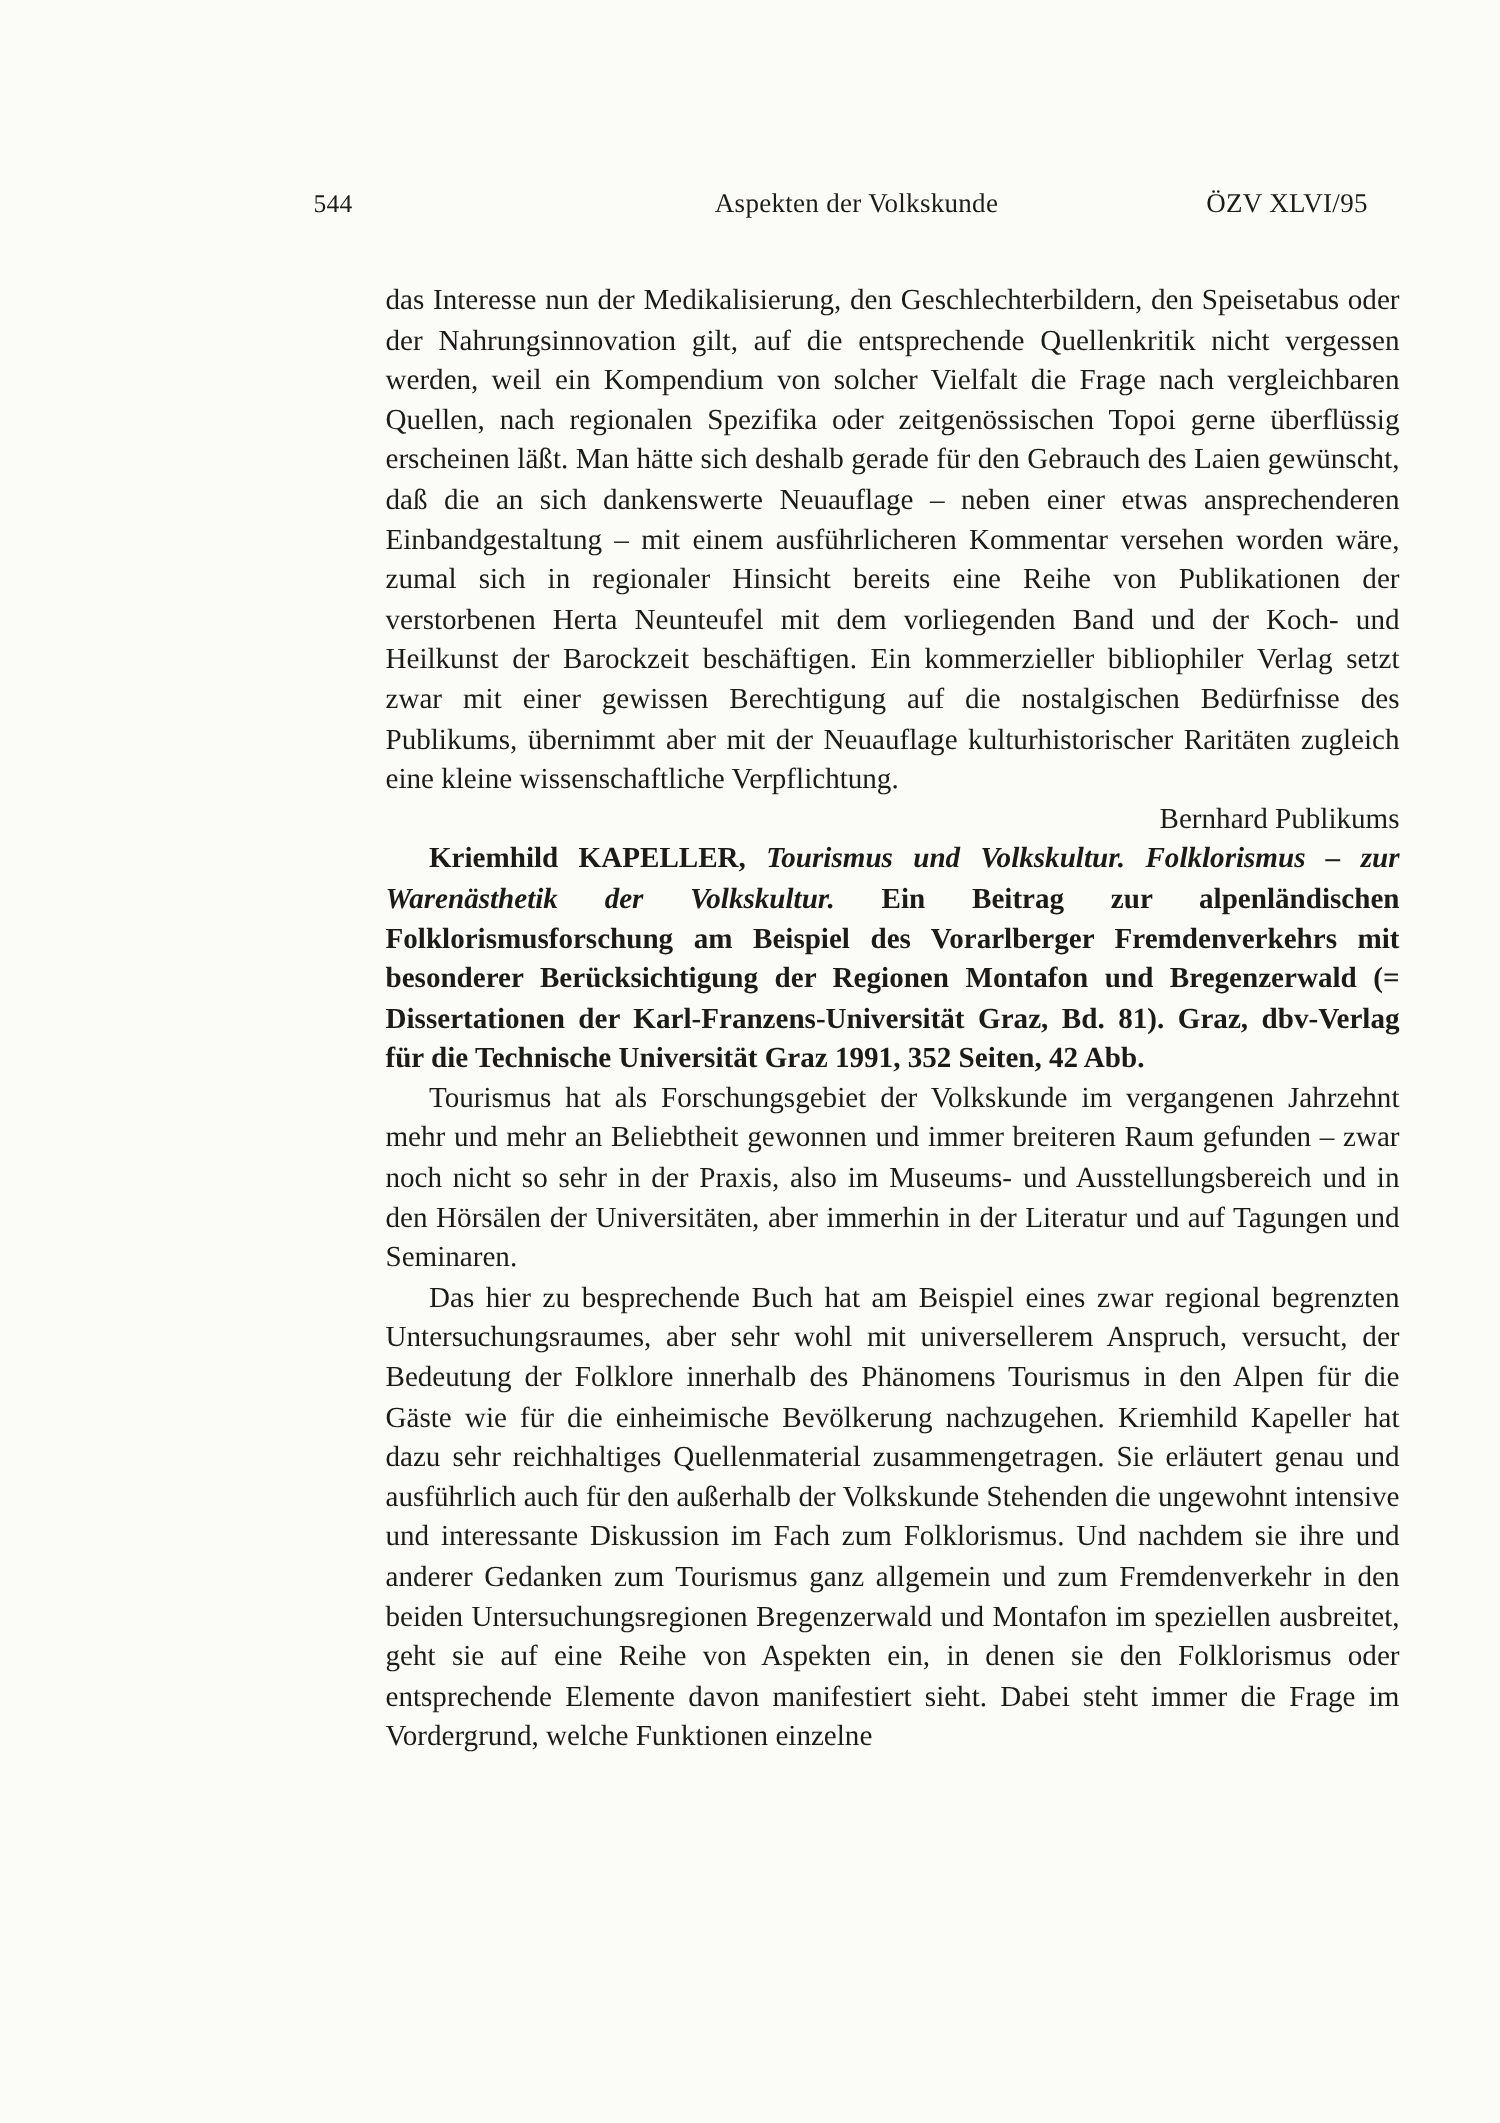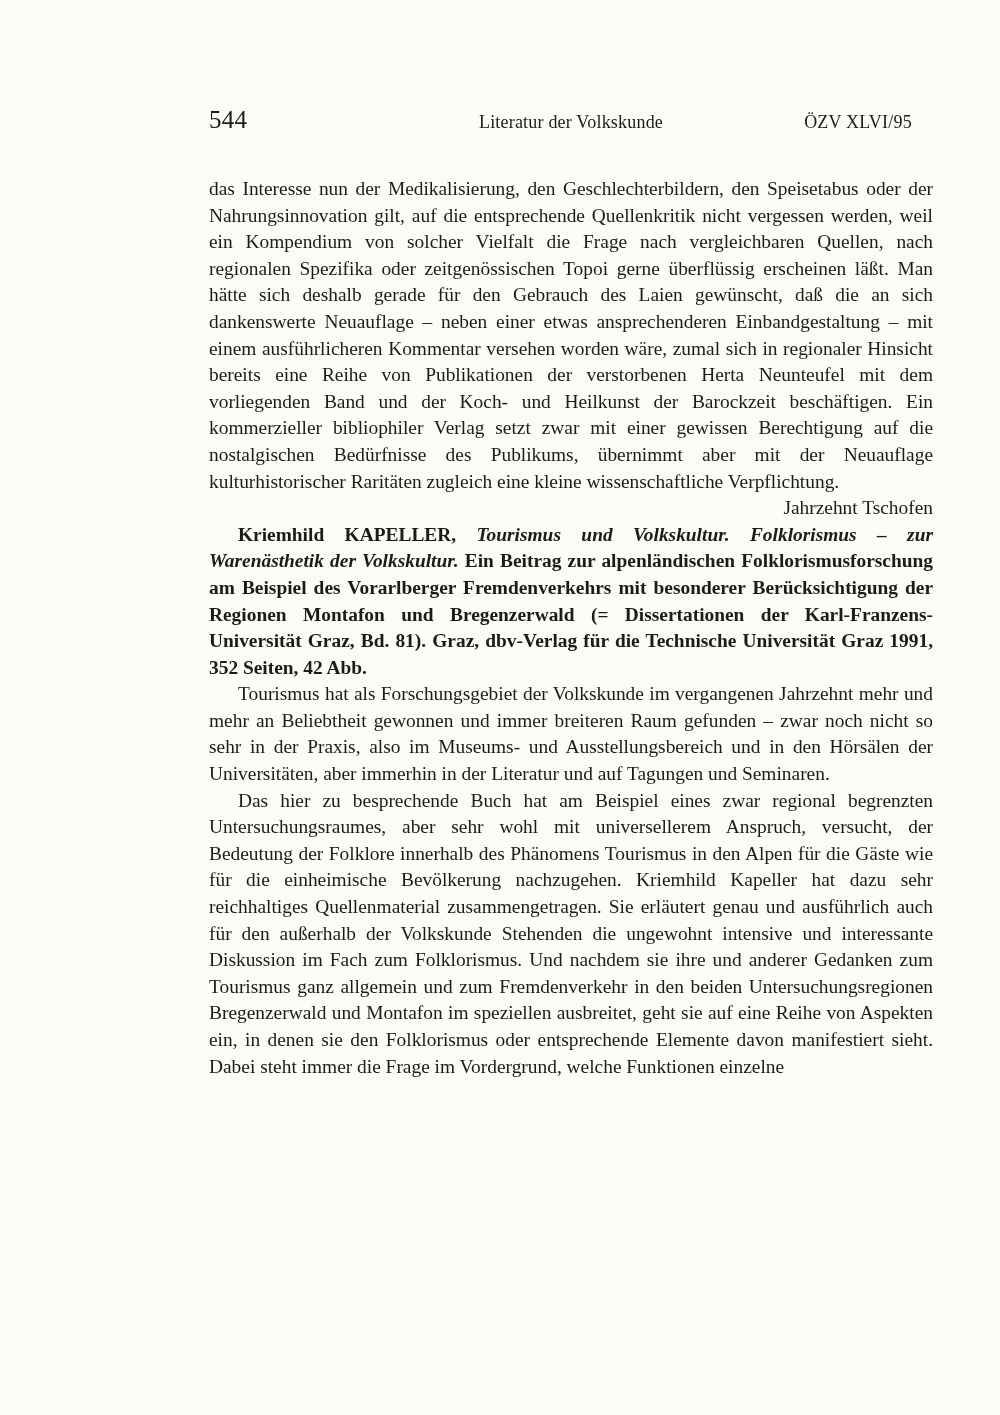--- a/index.html
+++ b/index.html
@@ -29,7 +29,7 @@
     letter-spacing: 0.2px;
     margin-bottom: 42px;
   }
-  .page-header .num   { width: 150px; text-align: left; font-size: 25px; }
+  .page-header .num   { width: 150px; text-align: left; font-size: 17px; margin-top: 20px; }
   .page-header .mid   { flex: 1; text-align: center; }
   .page-header .right { width: 150px; text-align: center; }
   .body-text {

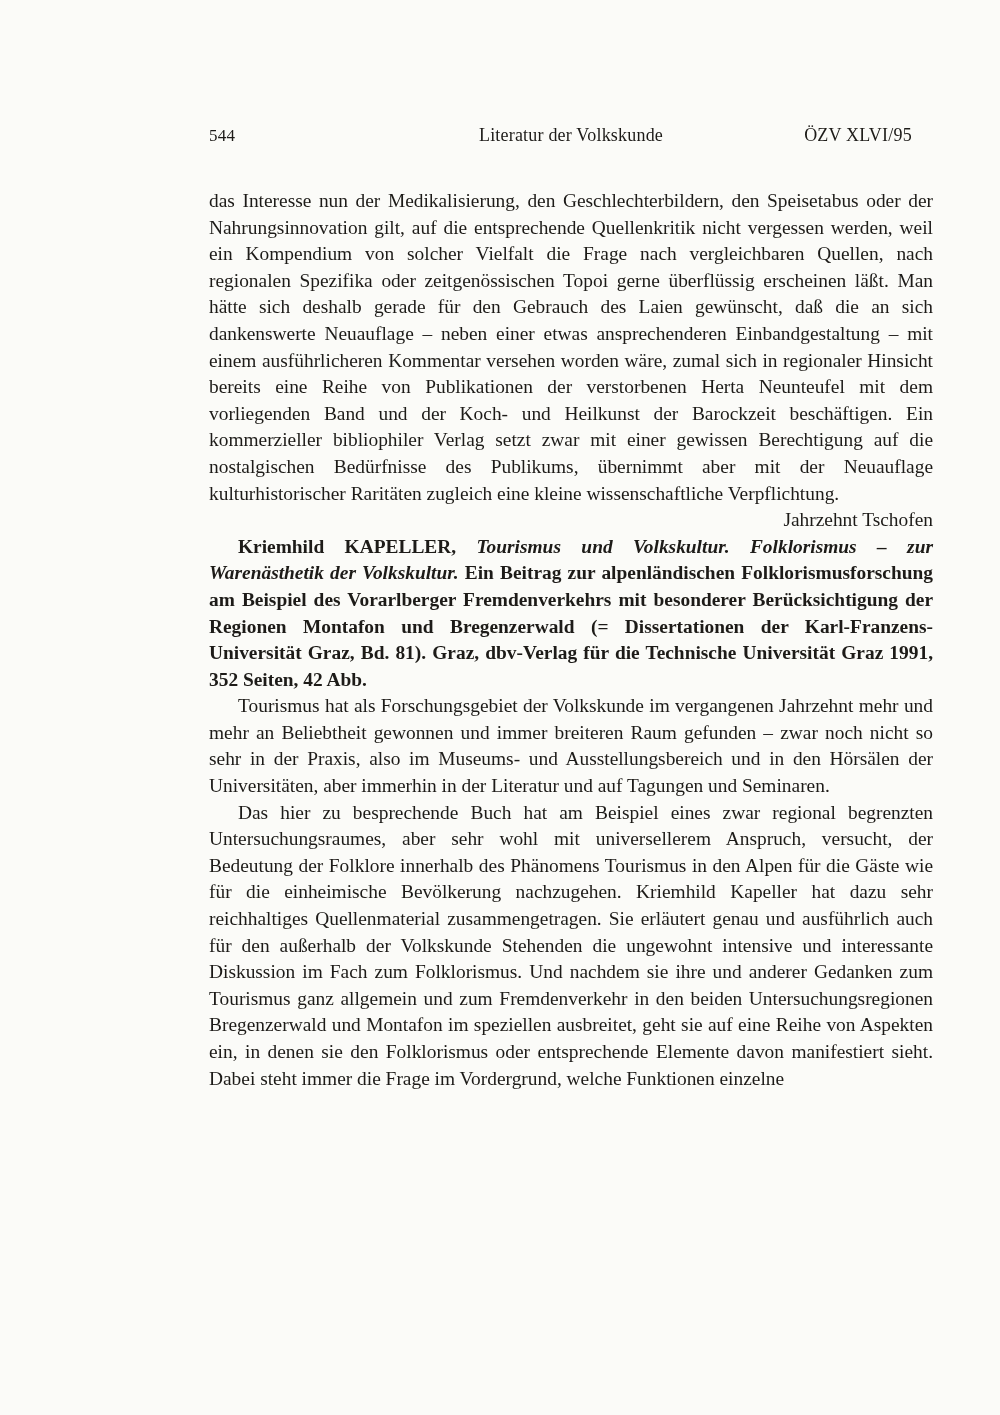--- a/index.html
+++ b/index.html
@@ -55,7 +55,7 @@
 
     <div class="page-header">
       <span class="num">544</span>
-      <span class="mid">Literatur der Volkskunde</span>
+      <span class="mid">Aspekten der Volkskunde</span>
       <span class="right">ÖZV XLVI/95</span>
     </div>
 

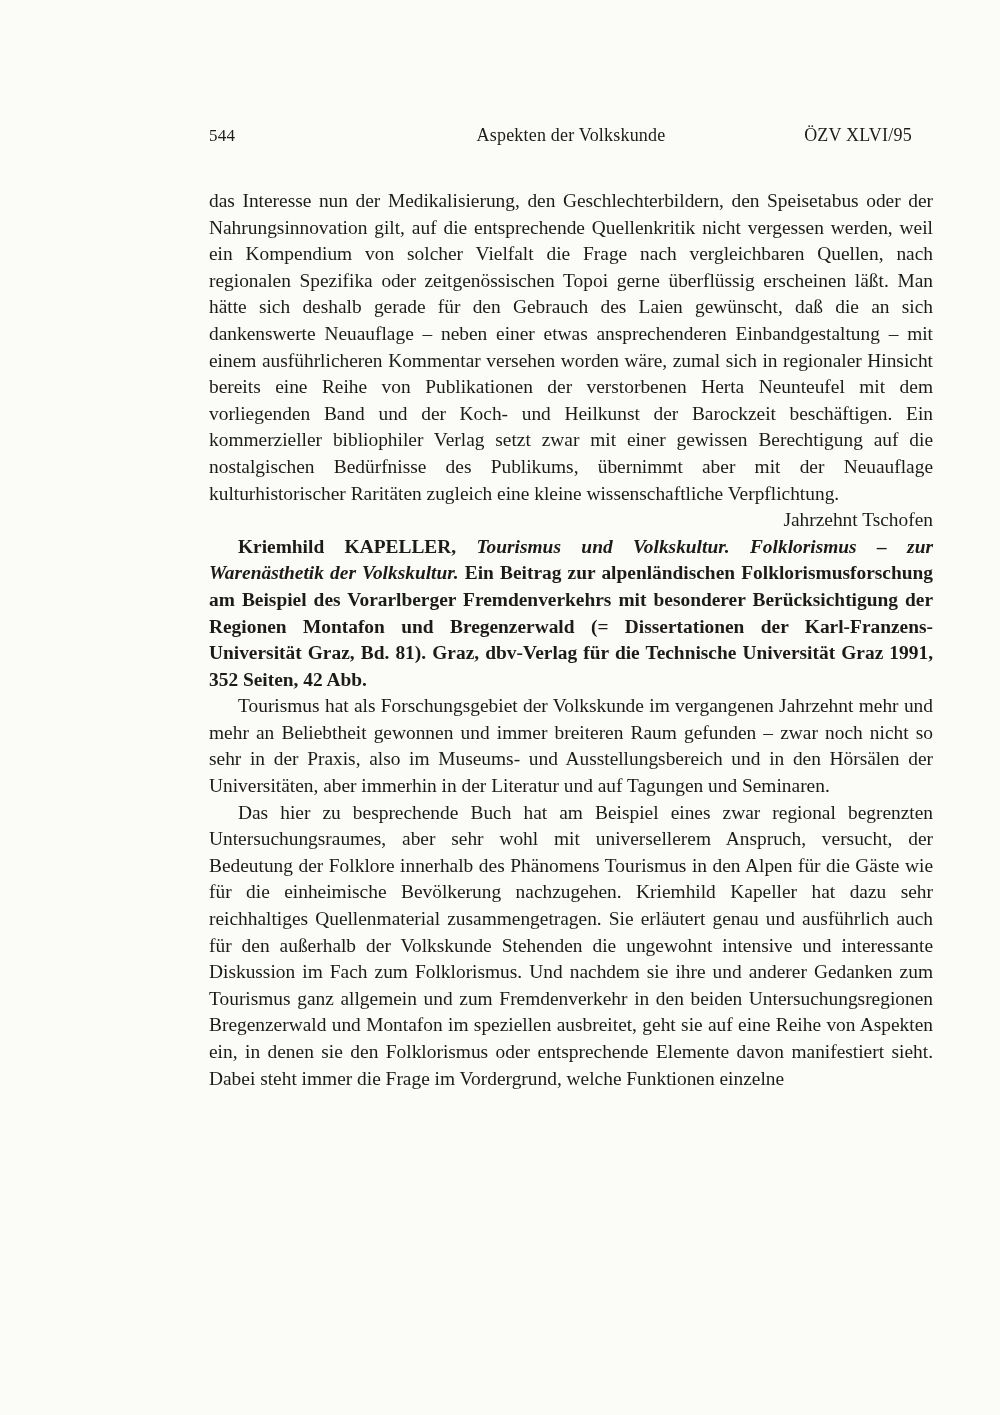--- a/index.html
+++ b/index.html
@@ -36,6 +36,7 @@
     font-size: 19.4px;
     line-height: 26.6px;
     text-align: justify;
+    margin-left: 48px;
   }
   .body-text p { margin: 0; }
   p.indent { text-indent: 29px; }

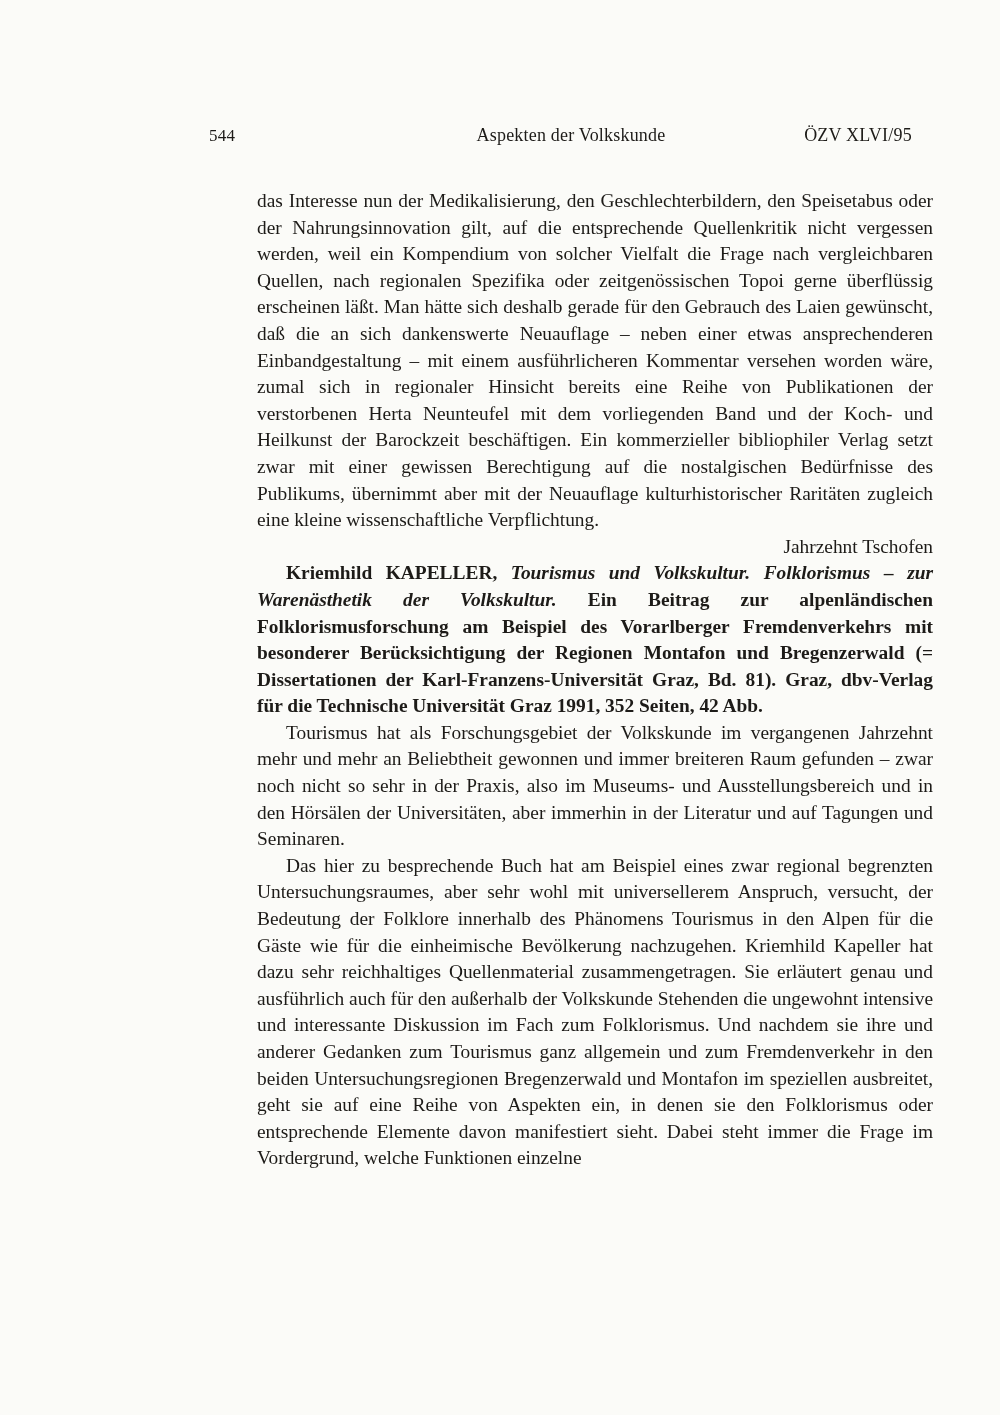--- a/index.html
+++ b/index.html
@@ -64,7 +64,7 @@
 
       <p>das Interesse nun der Medikalisierung, den Geschlechterbildern, den Speisetabus oder der Nahrungsinnovation gilt, auf die entsprechende Quellenkritik nicht vergessen werden, weil ein Kompendium von solcher Vielfalt die Frage nach vergleichbaren Quellen, nach regionalen Spezifika oder zeitgenössischen Topoi gerne überflüssig erscheinen läßt. Man hätte sich deshalb gerade für den Gebrauch des Laien gewünscht, daß die an sich dankenswerte Neuauflage – neben einer etwas ansprechenderen Einbandgestaltung – mit einem ausführlicheren Kommentar versehen worden wäre, zumal sich in regionaler Hinsicht bereits eine Reihe von Publikationen der verstorbenen Herta Neunteufel mit dem vorliegenden Band und der Koch- und Heilkunst der Barockzeit beschäftigen. Ein kommerzieller bibliophiler Verlag setzt zwar mit einer gewissen Berechtigung auf die nostalgischen Bedürfnisse des Publikums, übernimmt aber mit der Neuauflage kulturhistorischer Raritäten zugleich eine kleine wissenschaftliche Verpflichtung.</p>
 
-      <p class="signature">Jahrzehnt Tschofen</p>
+      <p class="signature">Bernhard Publikums</p>
 
       <p class="indent section-gap"><span>Kriemhild KAPELLER, </span><em>Tourismus und Volkskultur. Folklorismus – zur Warenästhetik der Volkskultur.</em><span> Ein Beitrag zur alpenländischen Folklorismusforschung am Beispiel des Vorarlberger Fremdenverkehrs mit besonderer Berücksichtigung der Regionen Montafon und Bregenzerwald (= Dissertationen der Karl-Franzens-Universität Graz, Bd. 81). Graz, dbv-Verlag für die Technische Universität Graz 1991, 352 Seiten, 42 Abb.</span></p>
 

